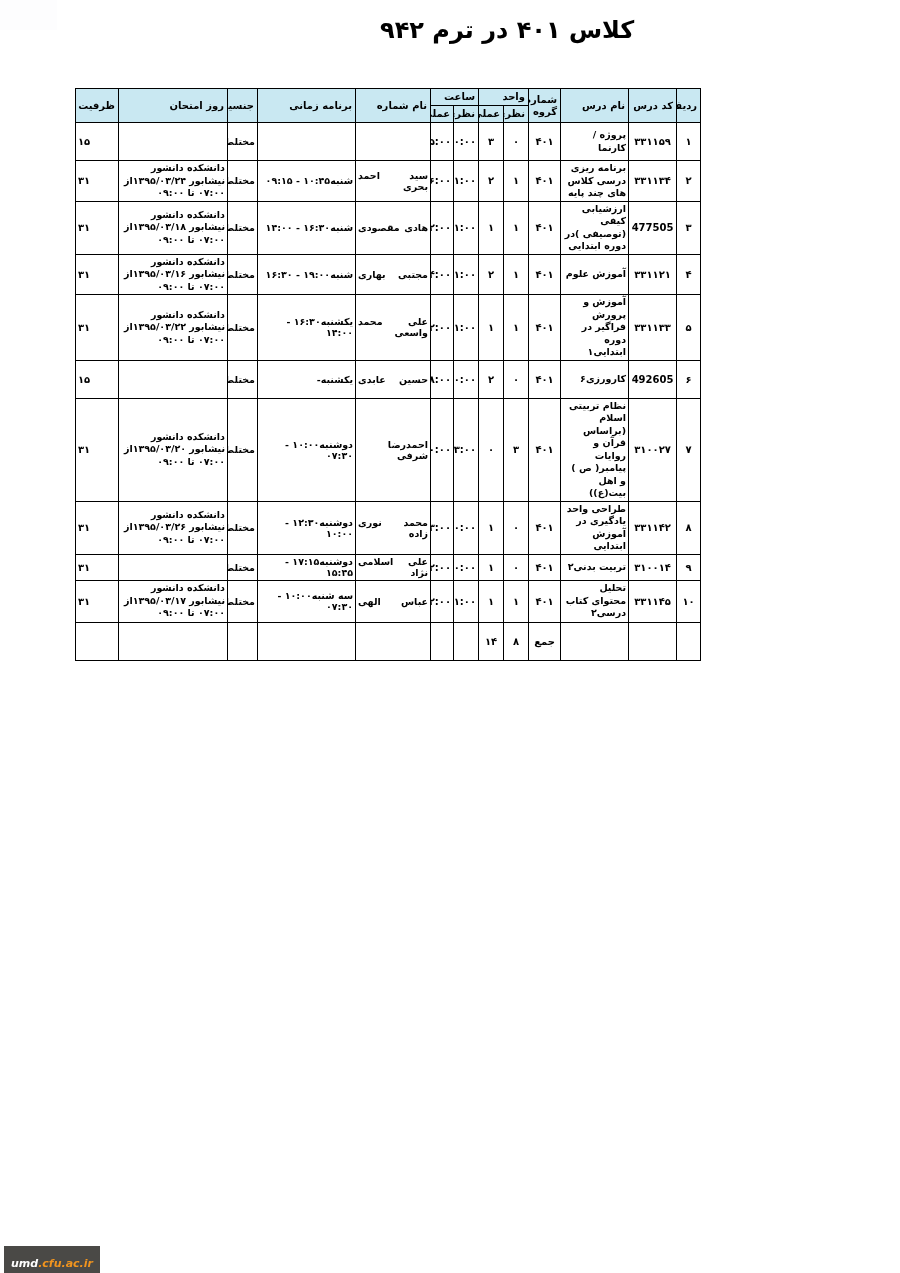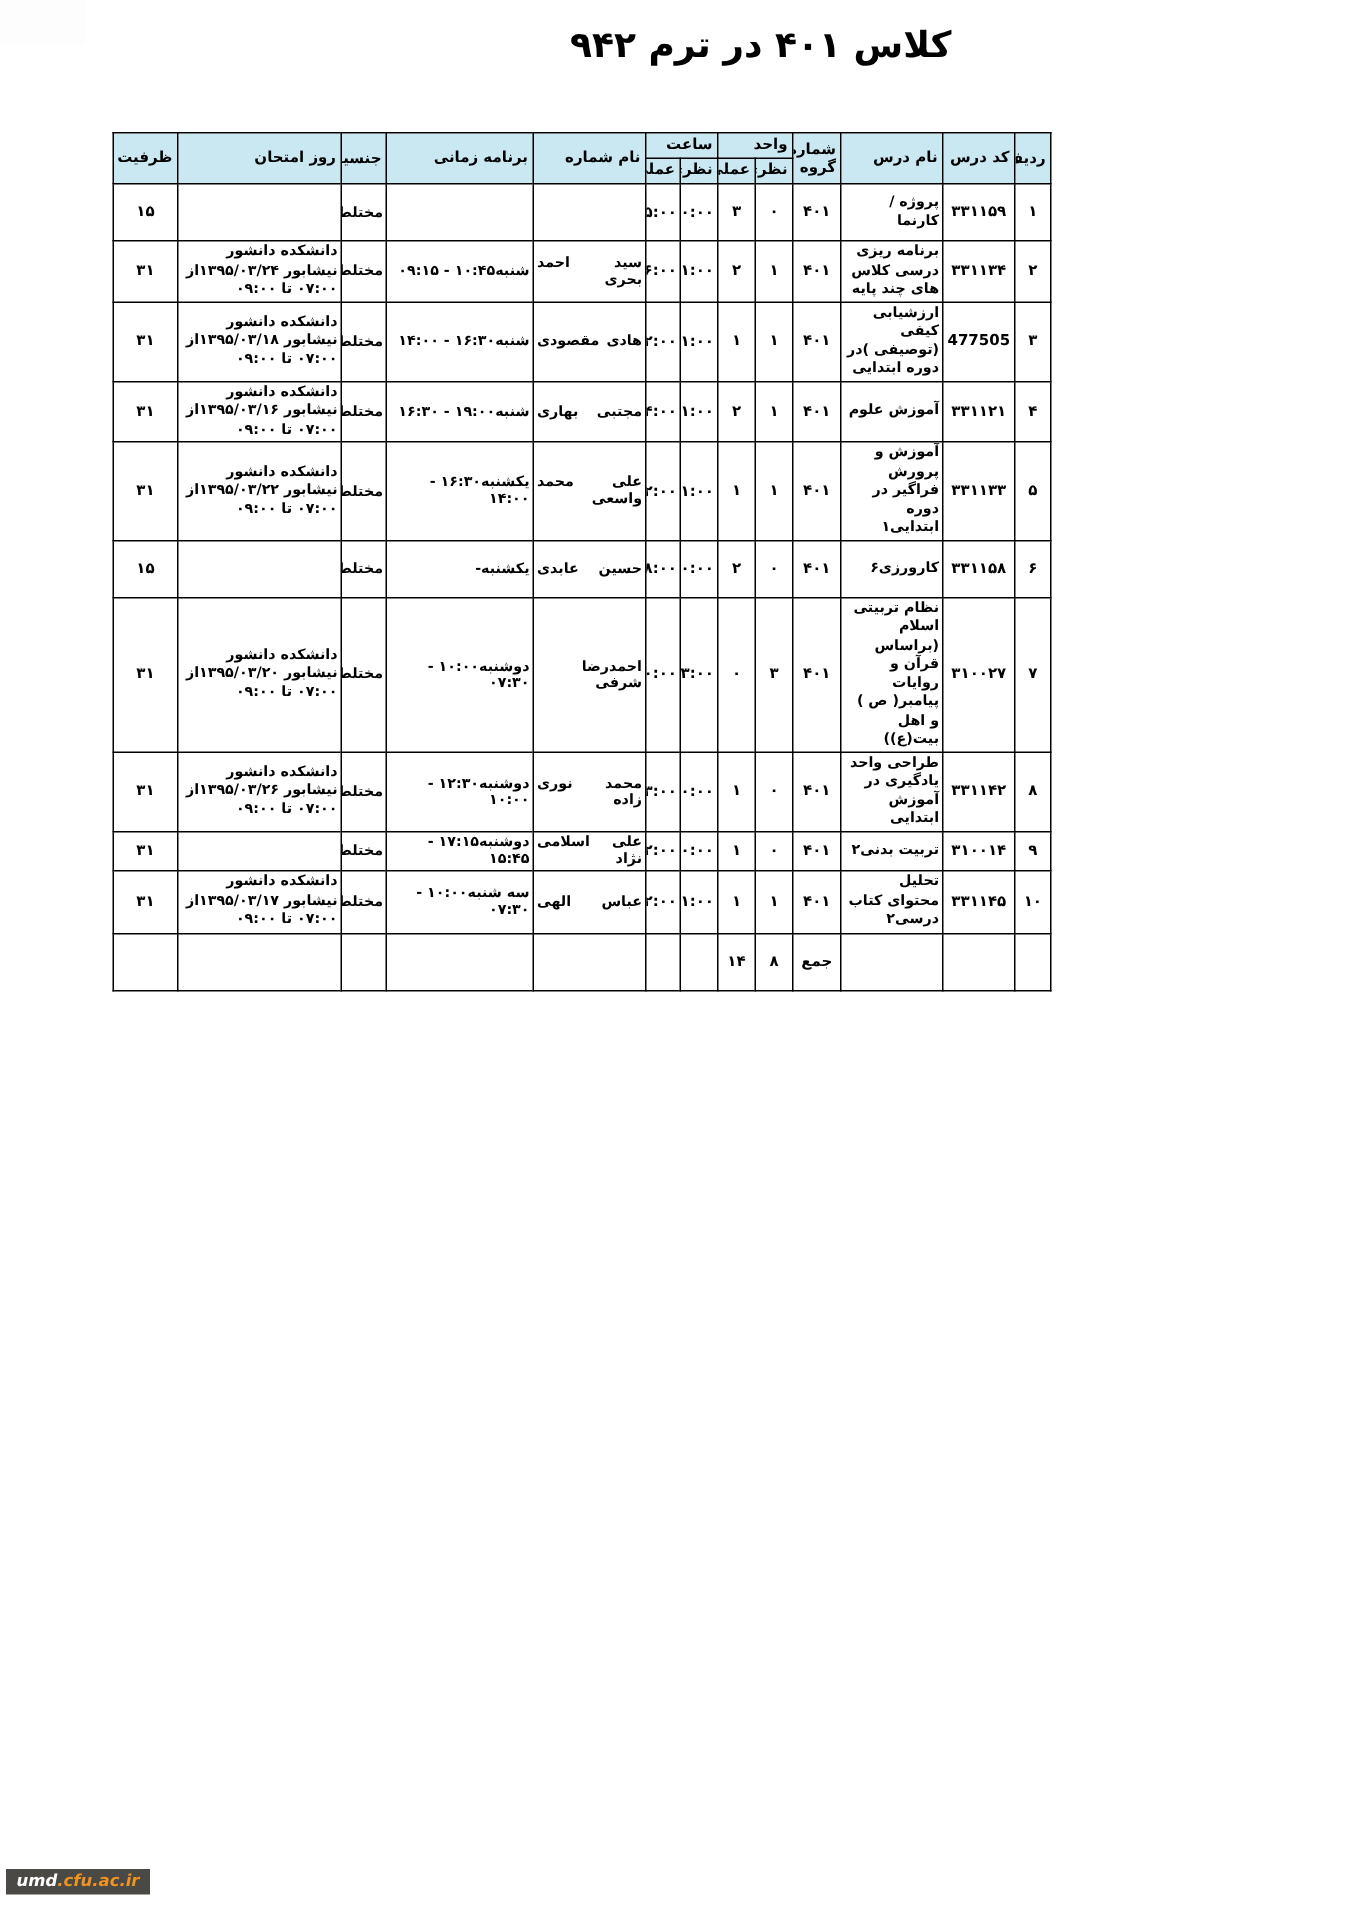--- a/index.html
+++ b/index.html
@@ -30,7 +30,7 @@
   }
   thead tr{height:17px;}
   td.ta-c{text-align:center;}
-  td.ta-l{text-align:center;padding-left:5px;margin-top:46px;}
+  td.ta-l{text-align:left;padding-left:5px;margin-top:46px;}
   td.course{text-align:right;font-size:9.5px;line-height:12.5px;padding:2px 4px;}
   td.exam{font-size:9.5px;line-height:12.5px;padding:1px 2px;}
   td.sched{font-size:9.5px;padding:1px 4px;}

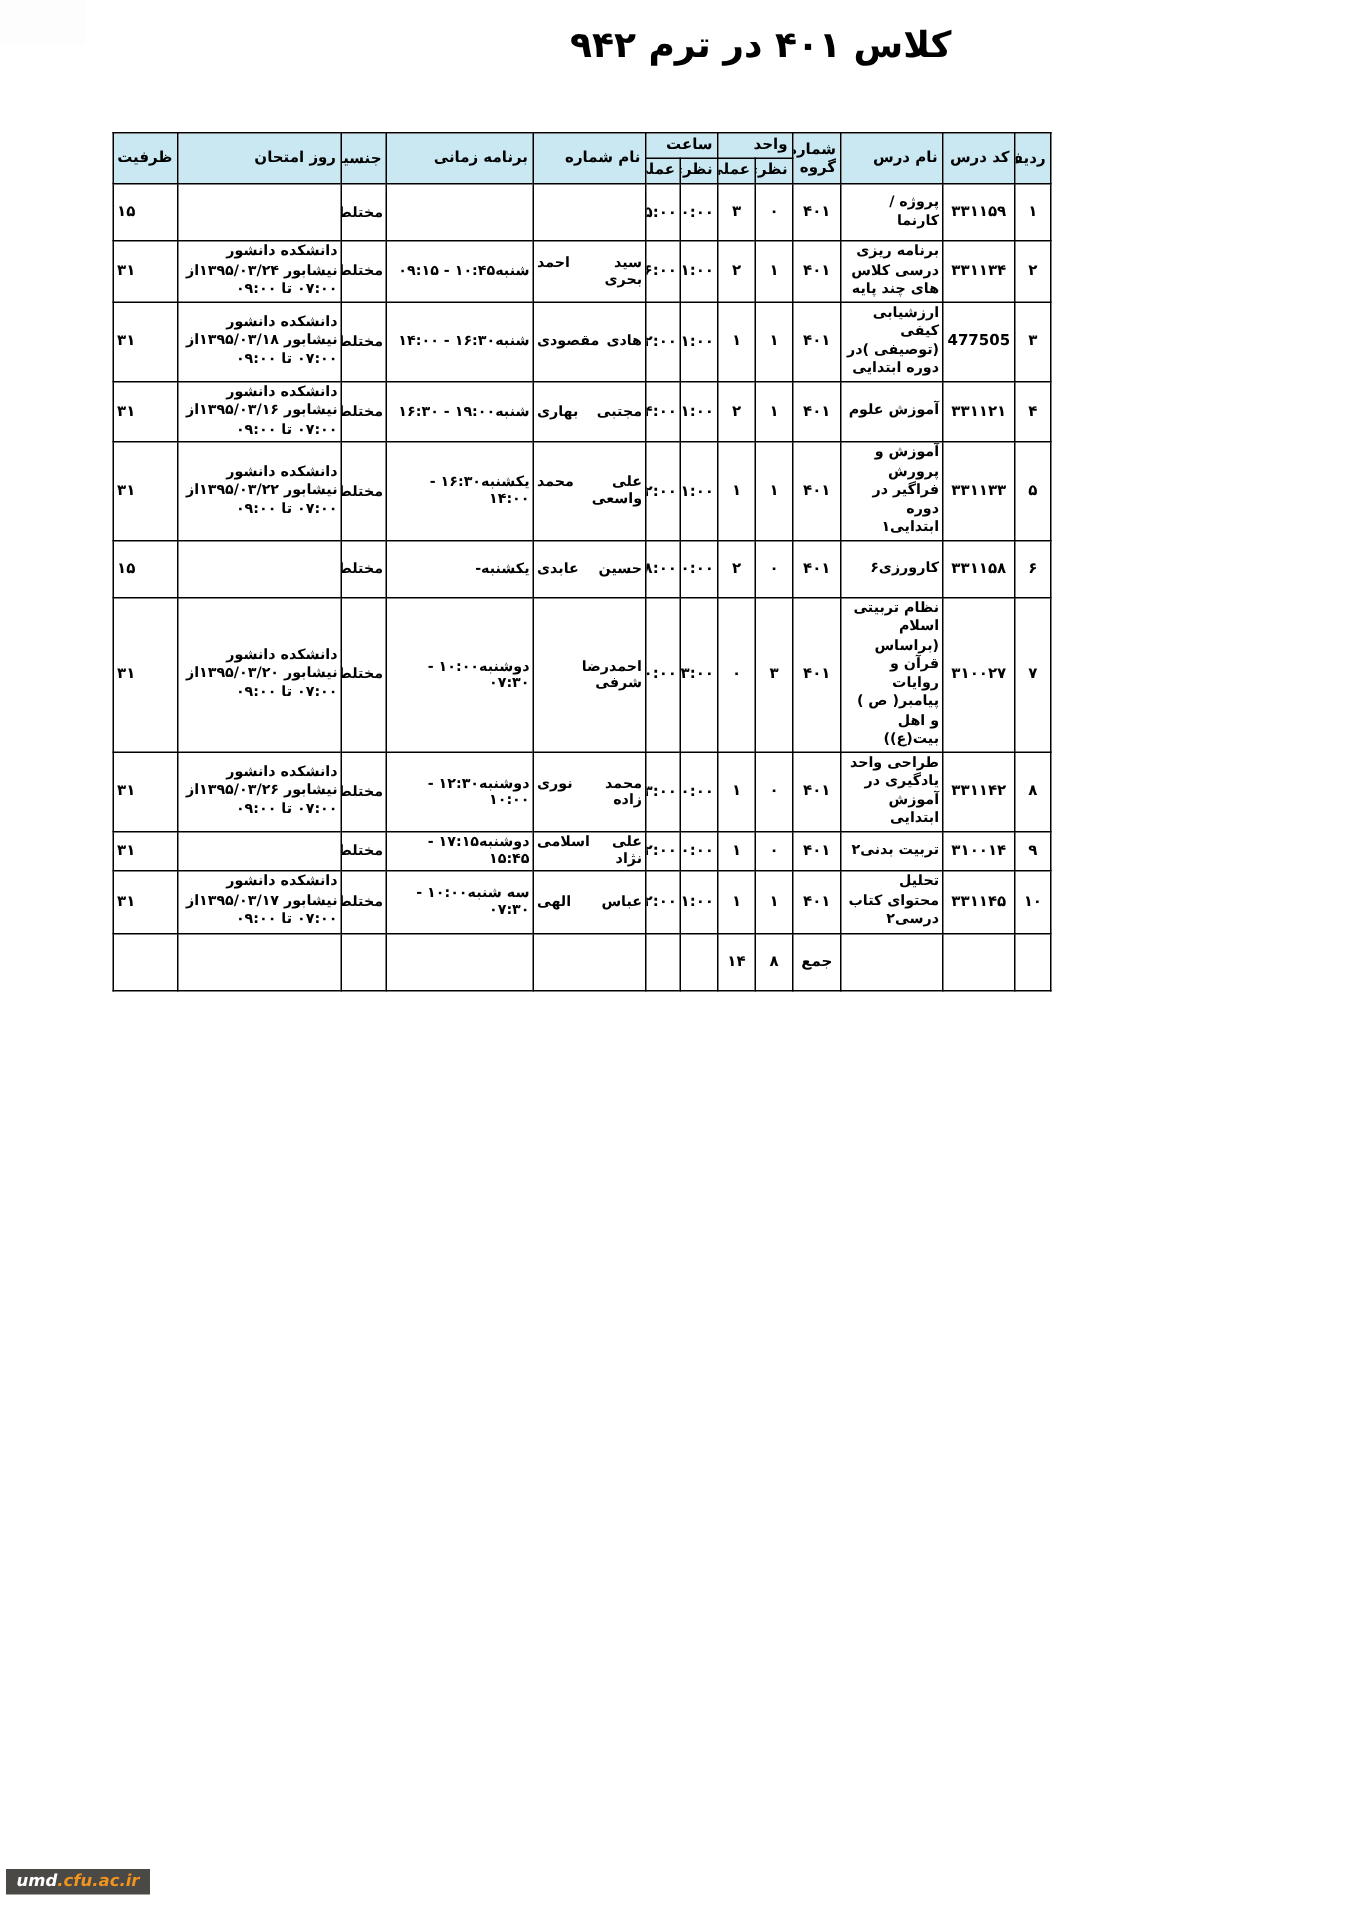--- a/index.html
+++ b/index.html
@@ -184,7 +184,7 @@
 
   <tr>
     <td class="ta-c">۶</td>
-    <td class="ta-c">۳۳۱۱۵۸</td>
+    <td class="ta-c">492605</td>
     <td class="course">کارورزی۶</td>
     <td class="ta-c">۴۰۱</td>
     <td class="ta-c">۰</td>

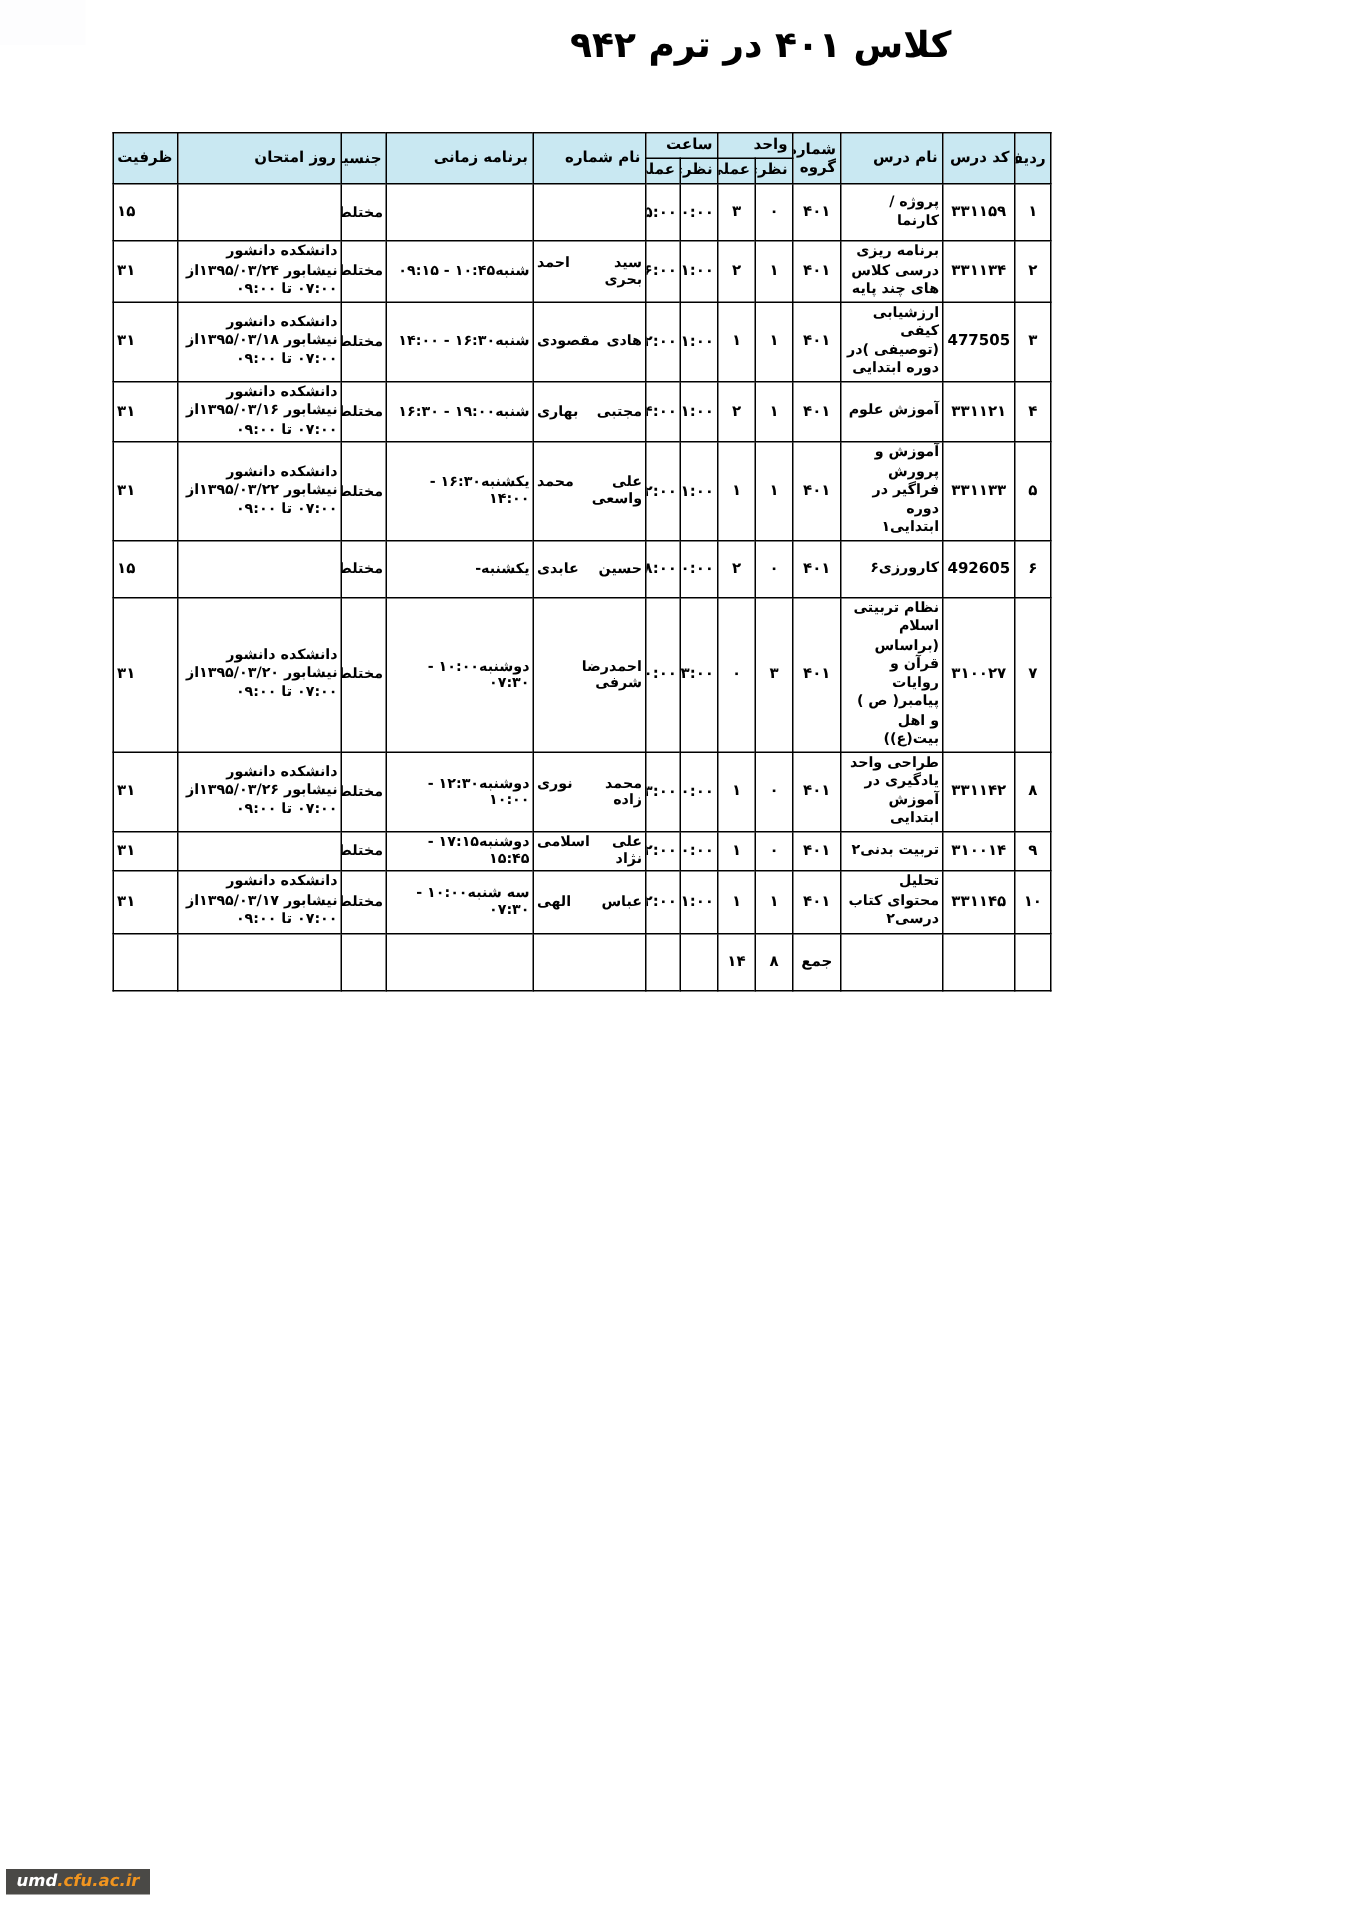--- a/index.html
+++ b/index.html
@@ -49,7 +49,7 @@
   tr.totals-row{height:18px;}
   .watermark{
     position:absolute;left:4px;top:1246px;
-    background:#4a4946;padding:2px 7px 3px 7px;
+    background:#4a4946;padding:12px 7px 3px 7px;
     font-style:italic;font-weight:bold;font-size:11px;line-height:12px;
     white-space:nowrap;
   }

